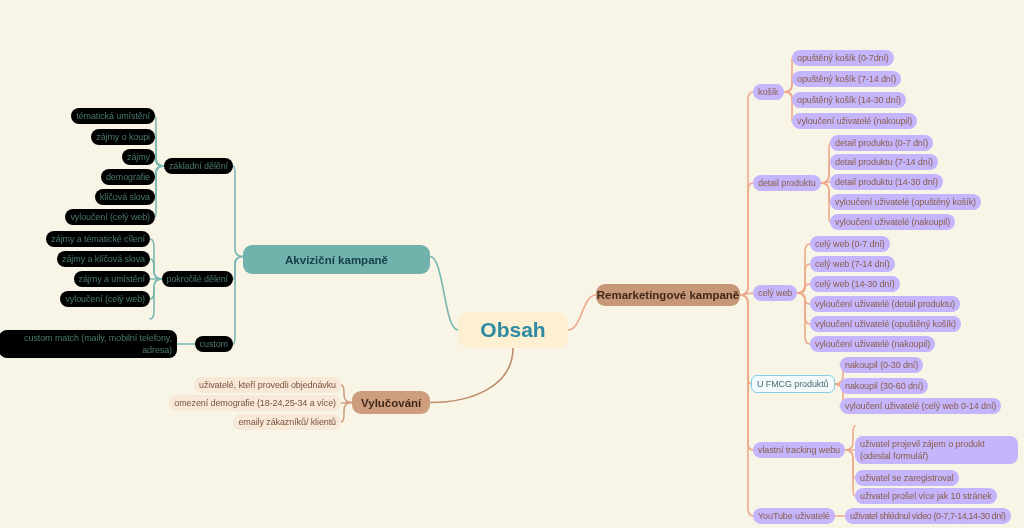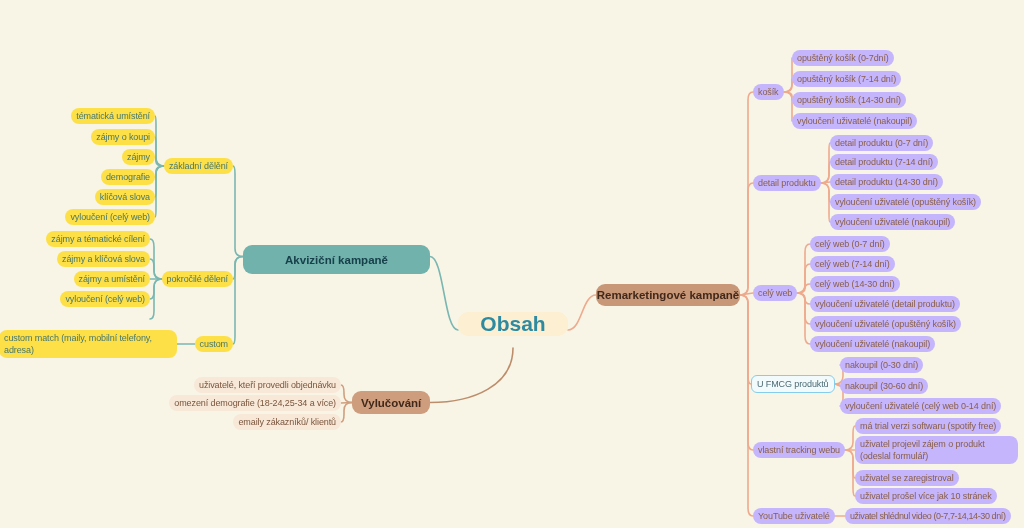--- a/index.html
+++ b/index.html
@@ -8,7 +8,7 @@
   #wires{position:absolute;left:0;top:0;z-index:1;}
   .node{position:absolute;z-index:2;font-size:9px;letter-spacing:-0.1px;line-height:12px;
         padding:2px 5px;border-radius:8px;white-space:nowrap;box-sizing:border-box;}
-  .lf{background:#fde047;color:#48776f;}                 
+  .lf{background:#000000;color:#48776f;text-align:right;}                 
   .rf{background:#c4b5fd;color:#8a5e46;}                 
   .tf{background:#f7e8d8;color:#7a553d;}                 
   .box{display:flex;align-items:center;justify-content:center;font-weight:bold;

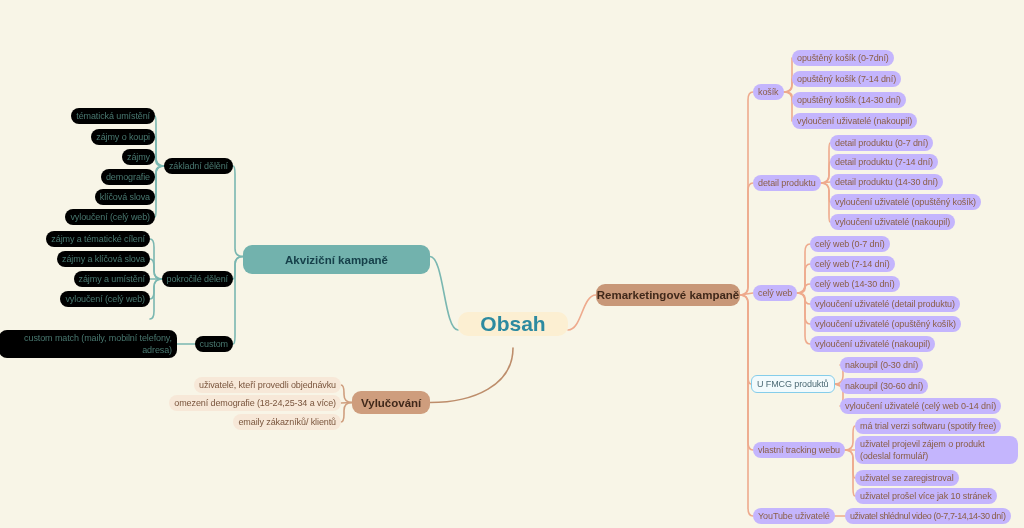--- a/index.html
+++ b/index.html
@@ -16,7 +16,7 @@
   .box-acq{background:#72b2ad;color:#16404a;width:187px;height:29px;}
   .box-rem{background:#c89778;color:#40281a;width:144px;height:22px;}
   .box-exc{background:#ce9d7d;color:#40281a;height:23px;padding:0 9px;}
-  .root{background:#fcefd2;color:#2d8aa0;width:110px;height:24px;font-size:21px;
+  .root{background:#fcefd2;color:#2d8aa0;width:110px;height:36px;font-size:21px;
         font-weight:600;border-radius:10px;}
   .fmcg{background:#f2fafc;border:1.5px solid #85cdea;color:#4c6a74;border-radius:6px;}
   .wrap2a{white-space:normal;width:178px;}

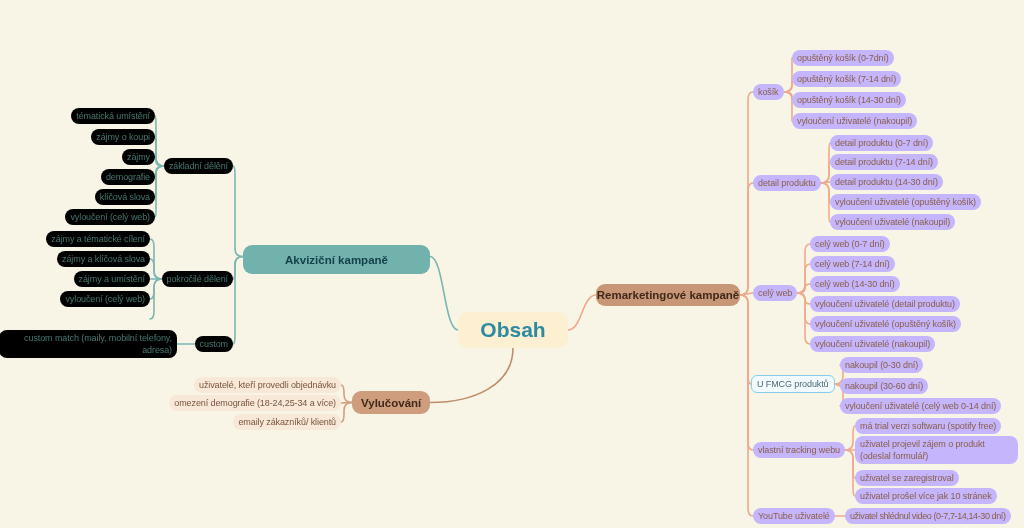--- a/index.html
+++ b/index.html
@@ -135,7 +135,6 @@
   <div class="node rf" style="left:840px;top:398px">vyloučení uživatelé (celý web 0-14 dní)</div>
 
   <div class="node rf" style="left:753px;top:442px">vlastní tracking webu</div>
-  <div class="node rf" style="left:855px;top:418px">má trial verzi softwaru (spotify free)</div>
   <div class="node rf wrap2b" style="left:855px;top:436px">uživatel projevil zájem o produkt (odeslal formulář)</div>
   <div class="node rf" style="left:855px;top:470px">uživatel se zaregistroval</div>
   <div class="node rf" style="left:855px;top:488px">uživatel prošel více jak 10 stránek</div>

